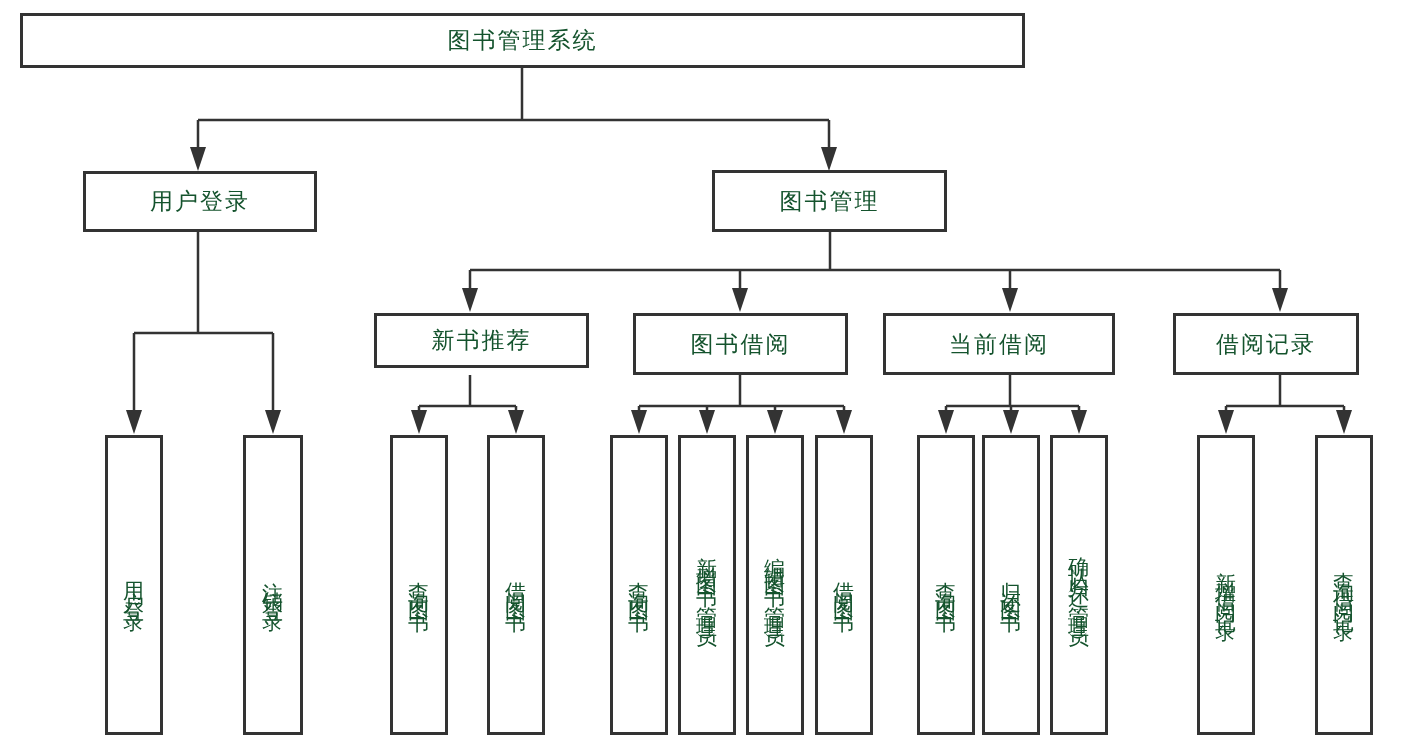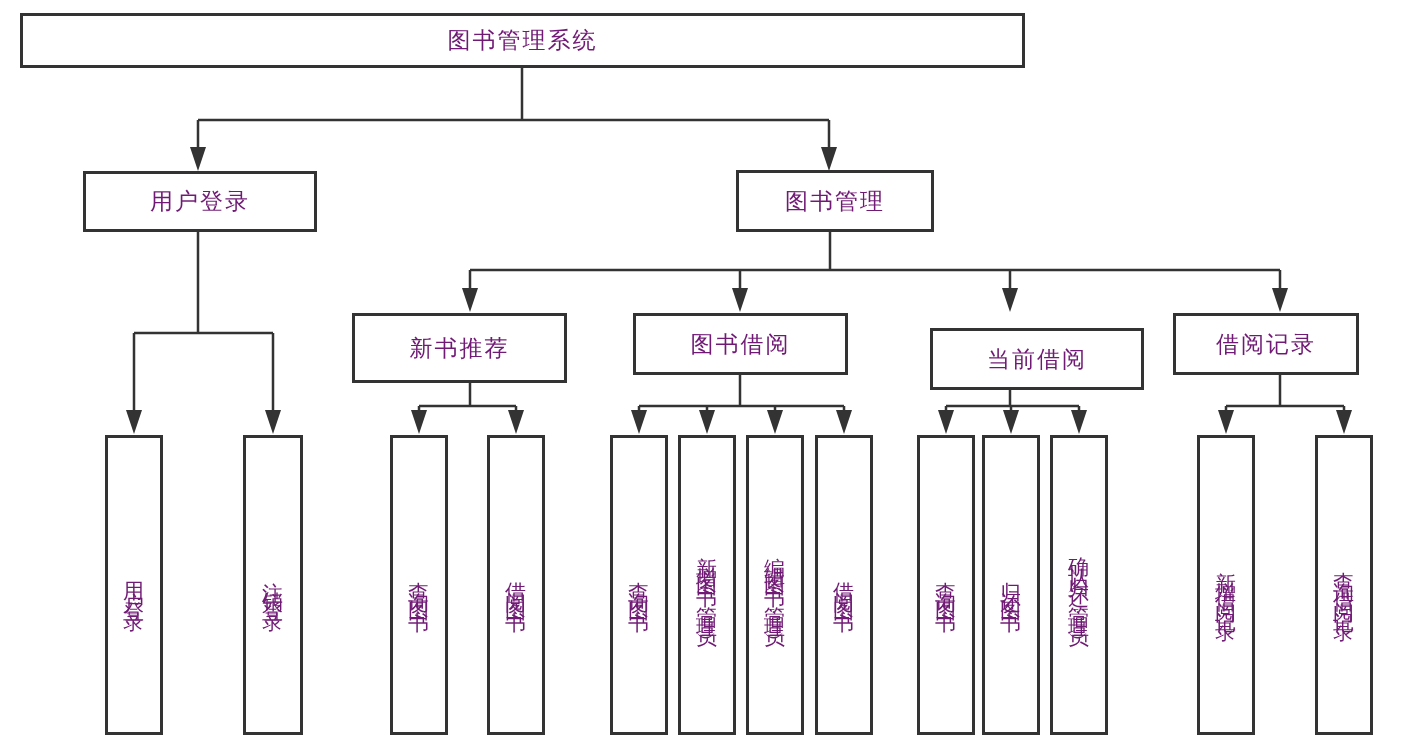--- a/index.html
+++ b/index.html
@@ -28,7 +28,7 @@
     box-sizing: border-box;
     border: 3px solid #333333;
     background: #ffffff;
-    color: #701a75;
+    color: #14532d;
     display: flex;
     align-items: center;
     justify-content: center;

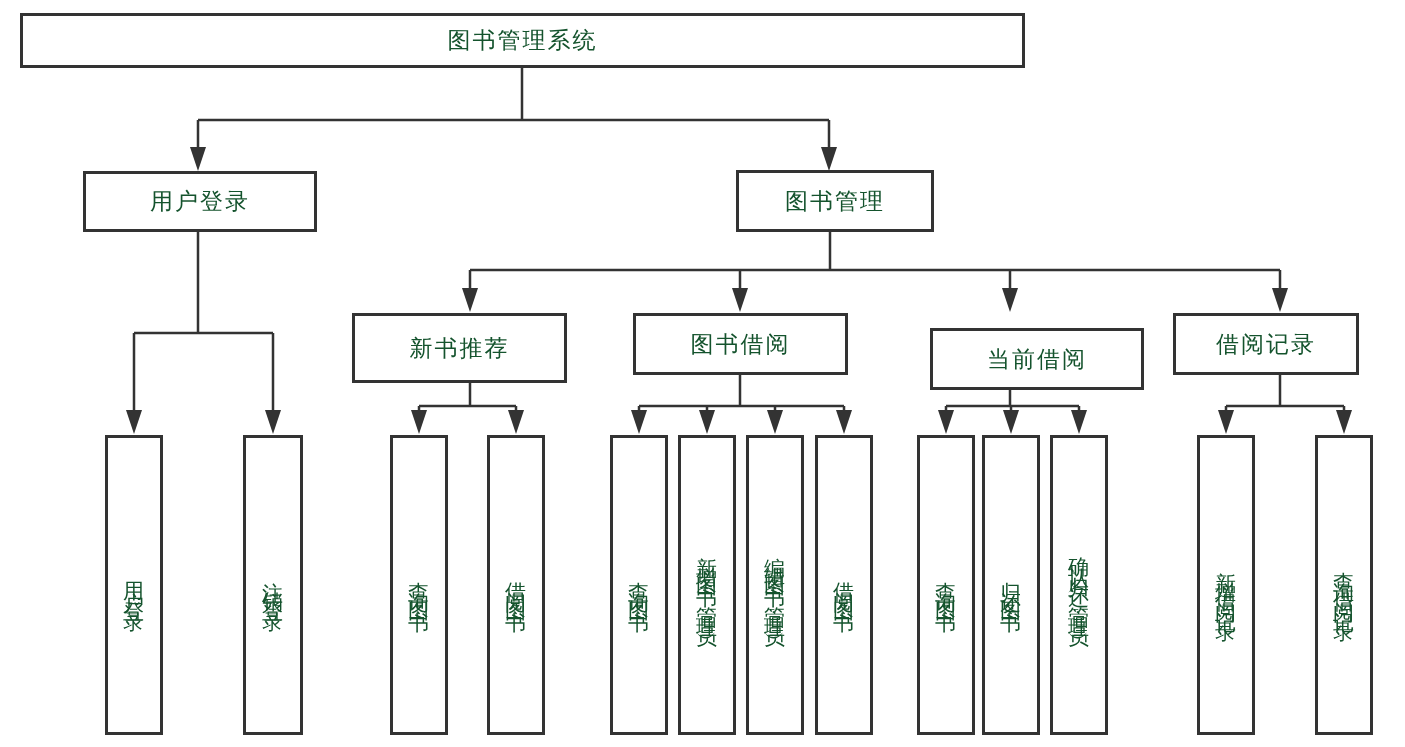--- a/index.html
+++ b/index.html
@@ -97,7 +97,7 @@
   <div class="node h" style="left:20px; top:13px; width:1005px; height:55px;">图书管理系统</div>
 
   <div class="node h" style="left:83px; top:171px; width:234px; height:61px;">用户登录</div>
-  <div class="node h" style="left:712px; top:170px; width:198px; height:62px;margin-left:24px;">图书管理</div>
+  <div class="node h" style="left:712px; top:170px; width:235px; height:62px;">图书管理</div>
 
   <div class="node h" style="left:352px; top:313px; width:215px; height:70px;">新书推荐</div>
   <div class="node h" style="left:633px; top:313px; width:215px; height:62px;">图书借阅</div>

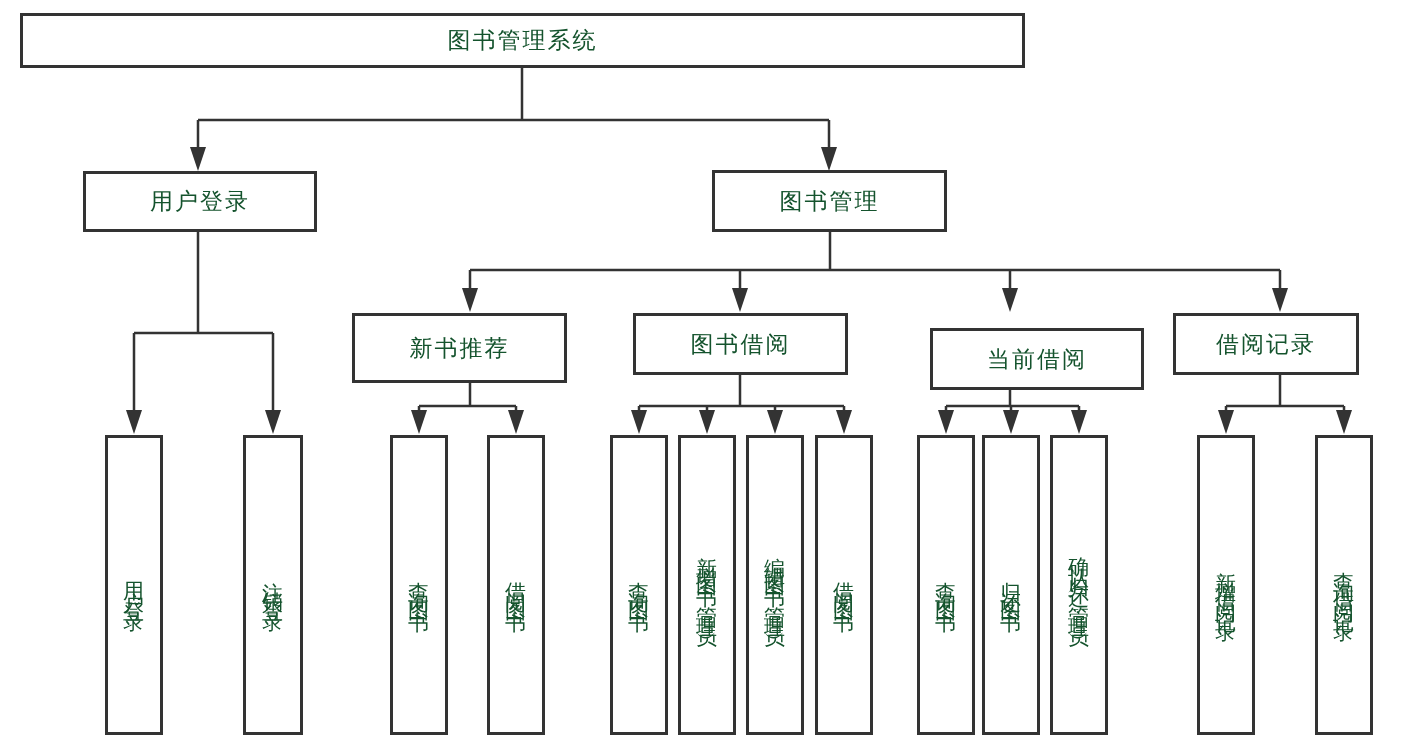--- a/index.html
+++ b/index.html
@@ -99,7 +99,7 @@
   <div class="node h" style="left:83px; top:171px; width:234px; height:61px;">用户登录</div>
   <div class="node h" style="left:712px; top:170px; width:235px; height:62px;">图书管理</div>
 
-  <div class="node h" style="left:352px; top:313px; width:215px; height:70px;">新书推荐</div>
+  <div class="node h" style="left:374px; top:313px; width:215px; height:55px;">新书推荐</div>
   <div class="node h" style="left:633px; top:313px; width:215px; height:62px;">图书借阅</div>
   <div class="node h" style="left:930px; top:313px; width:214px; height:62px;margin-top:15px;">当前借阅</div>
   <div class="node h" style="left:1173px; top:313px; width:186px; height:62px;">借阅记录</div>

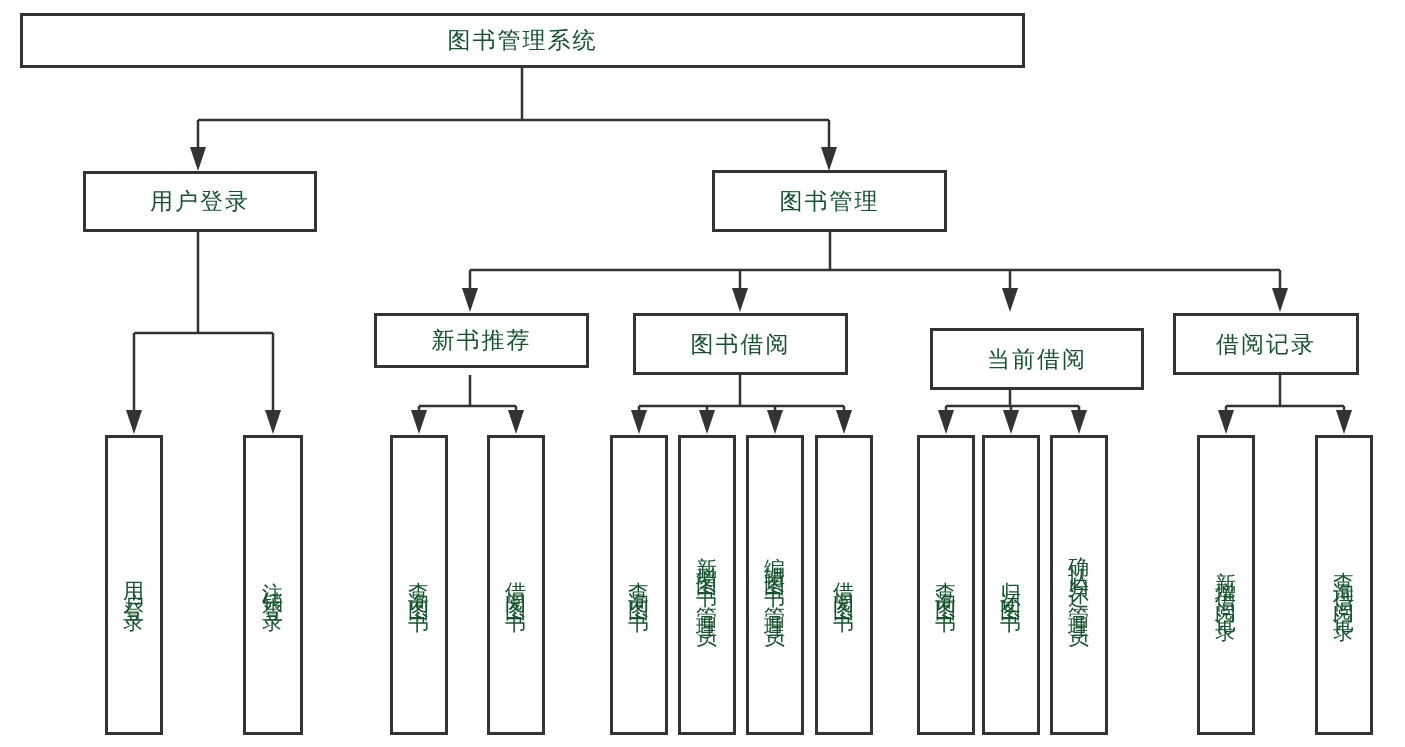--- a/index.html
+++ b/index.html
@@ -101,7 +101,7 @@
 
   <div class="node h" style="left:374px; top:313px; width:215px; height:55px;">新书推荐</div>
   <div class="node h" style="left:633px; top:313px; width:215px; height:62px;">图书借阅</div>
-  <div class="node h" style="left:930px; top:313px; width:214px; height:62px;margin-top:15px;">当前借阅</div>
+  <div class="node h" style="left:883px; top:313px; width:232px; height:62px;">当前借阅</div>
   <div class="node h" style="left:1173px; top:313px; width:186px; height:62px;">借阅记录</div>
 
   <div class="node v" style="left:105px; top:435px; width:58px; height:300px;">用户登录</div>

